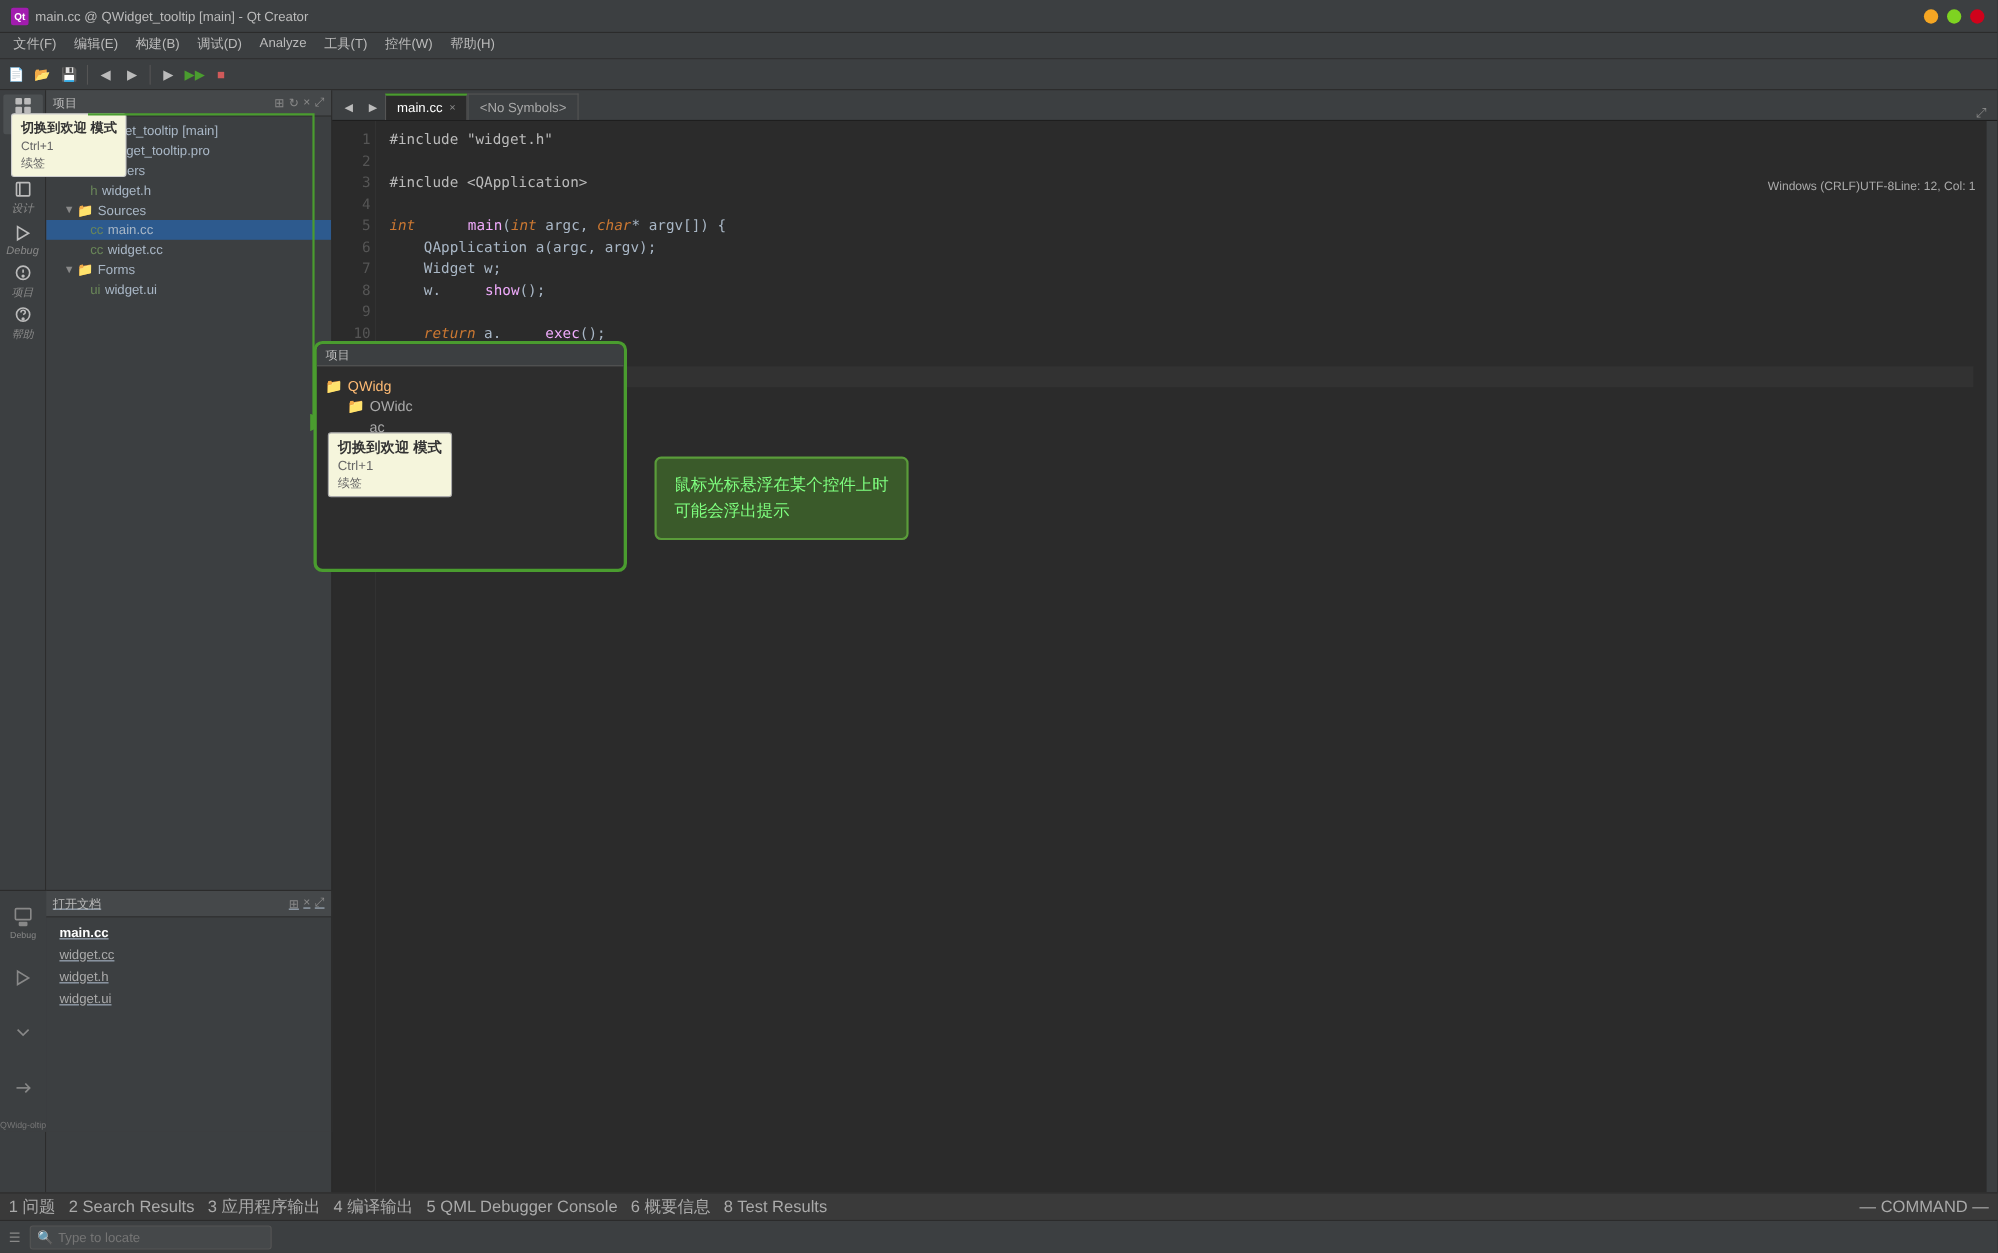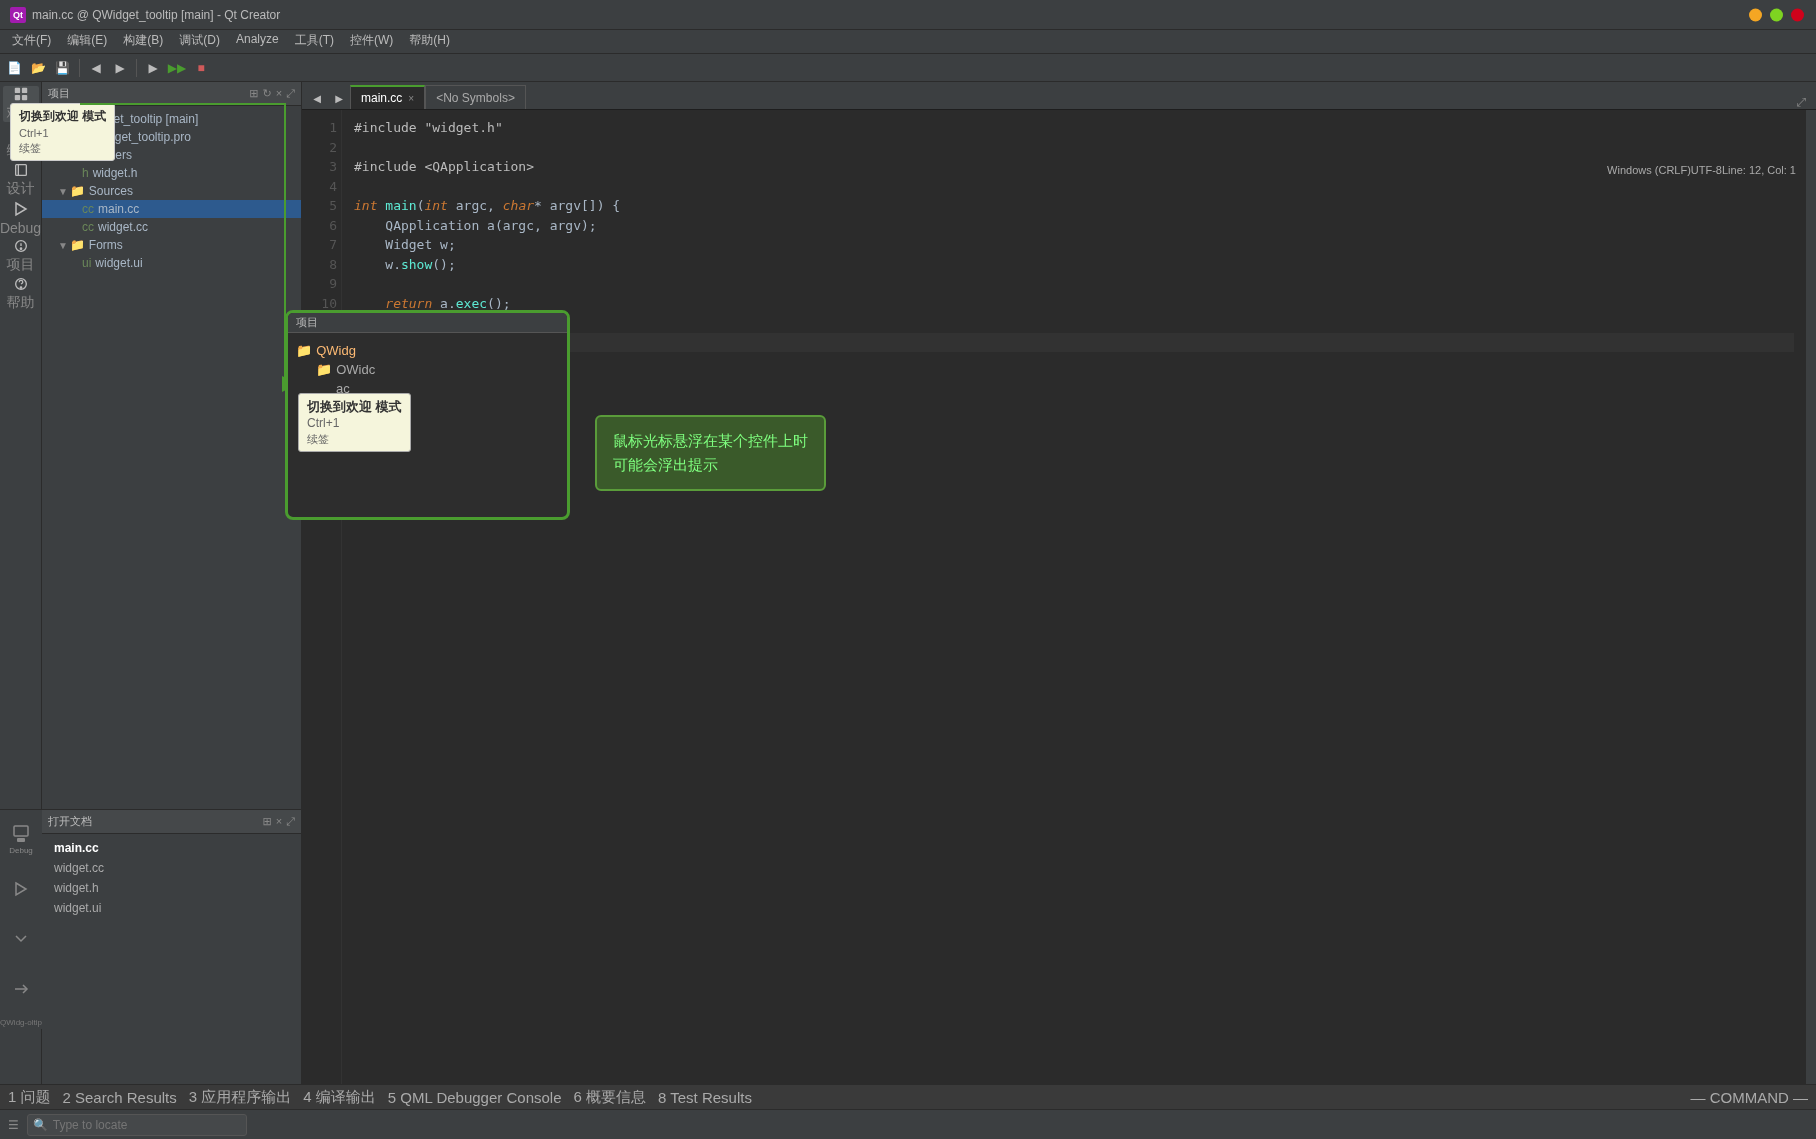--- a/index.html
+++ b/index.html
@@ -109,7 +109,7 @@
     }
     .side-icon.active { background: #4c5052; }
     .side-icon svg { width: 18px; height: 18px; }
-    .side-icon-label { font-size: 14px; color: #888; }
+    .side-icon-label { font-size: 10px; color: #888; font-style: italic; }
 
     
     #project-panel {

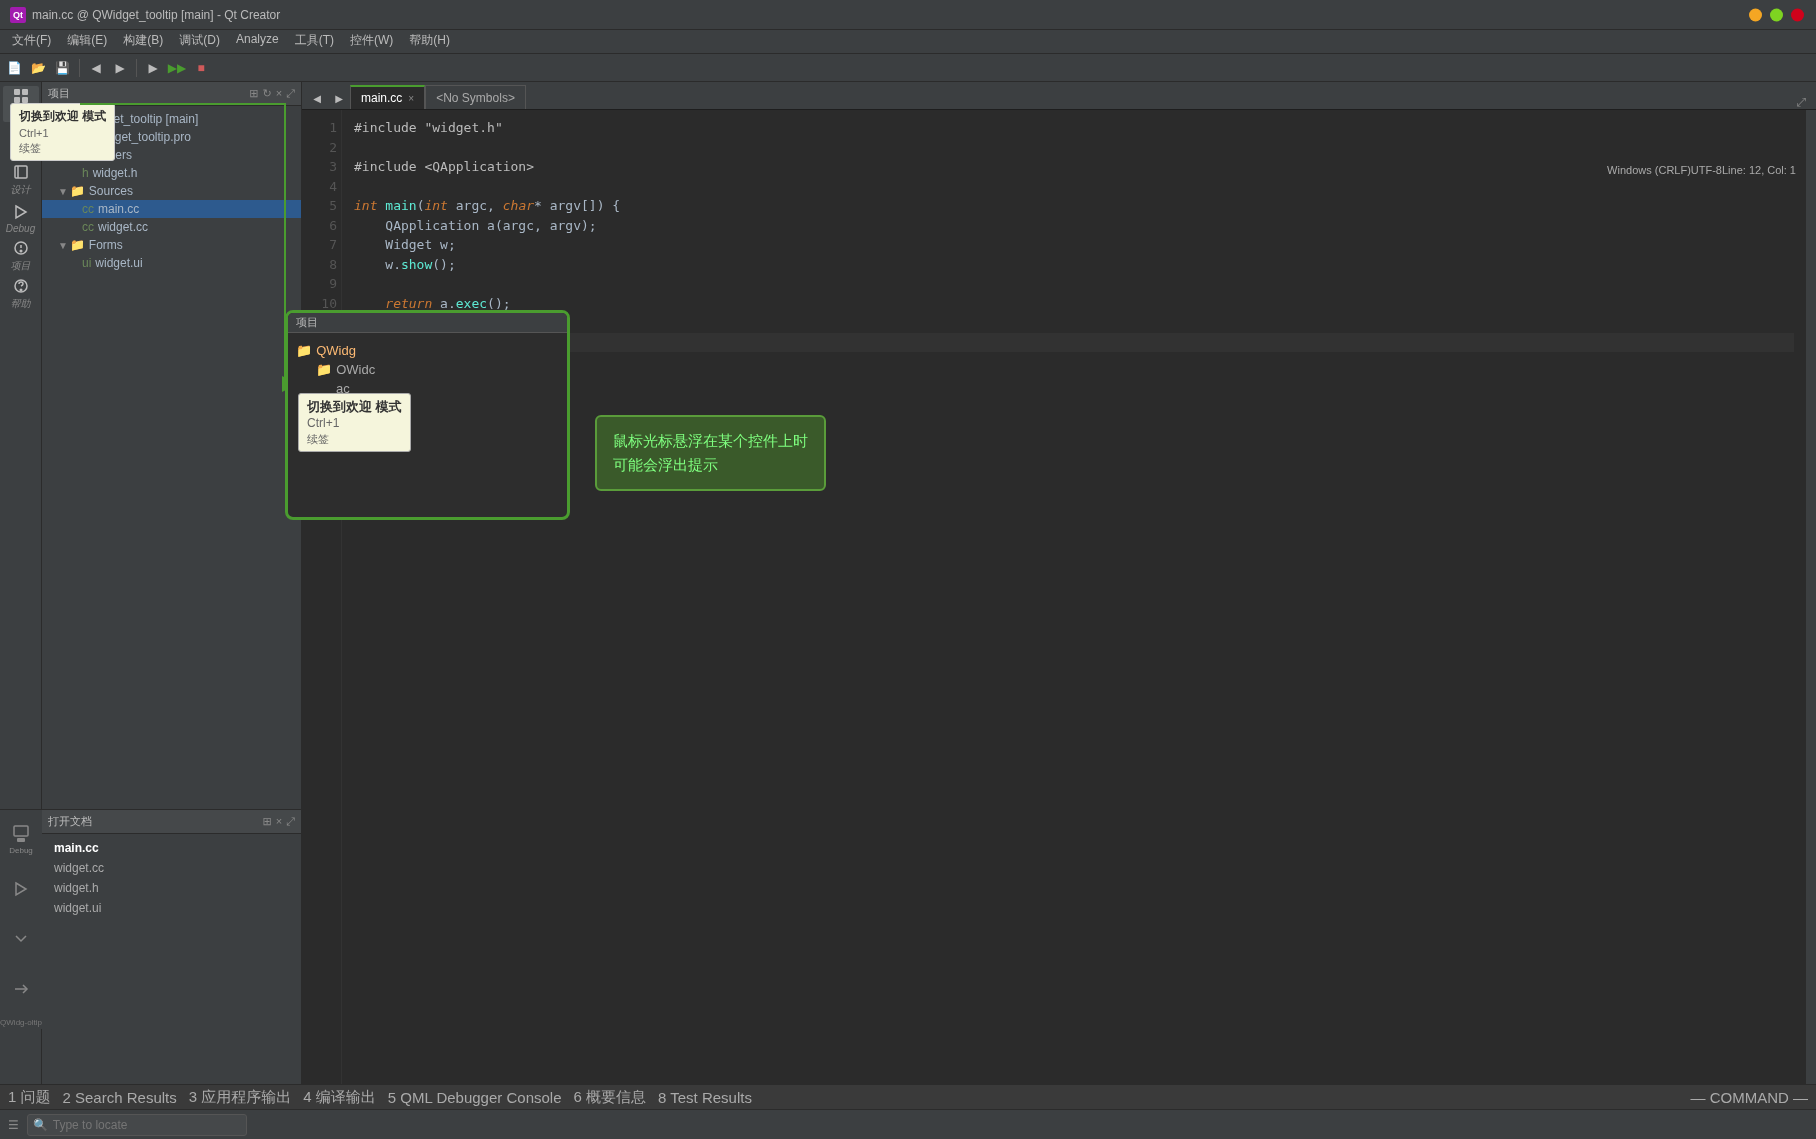--- a/index.html
+++ b/index.html
@@ -226,7 +226,7 @@
     }
     .kw { color: #cc7832; font-style: italic; }
     .inc { color: #bbb; }
-    .fn { color: #5eead4; }
+    .fn { color: #f0abfc; margin-left: 40px; }
     .cursor-line { background: #323232; display: block; }
 
     #scrollbar-right {

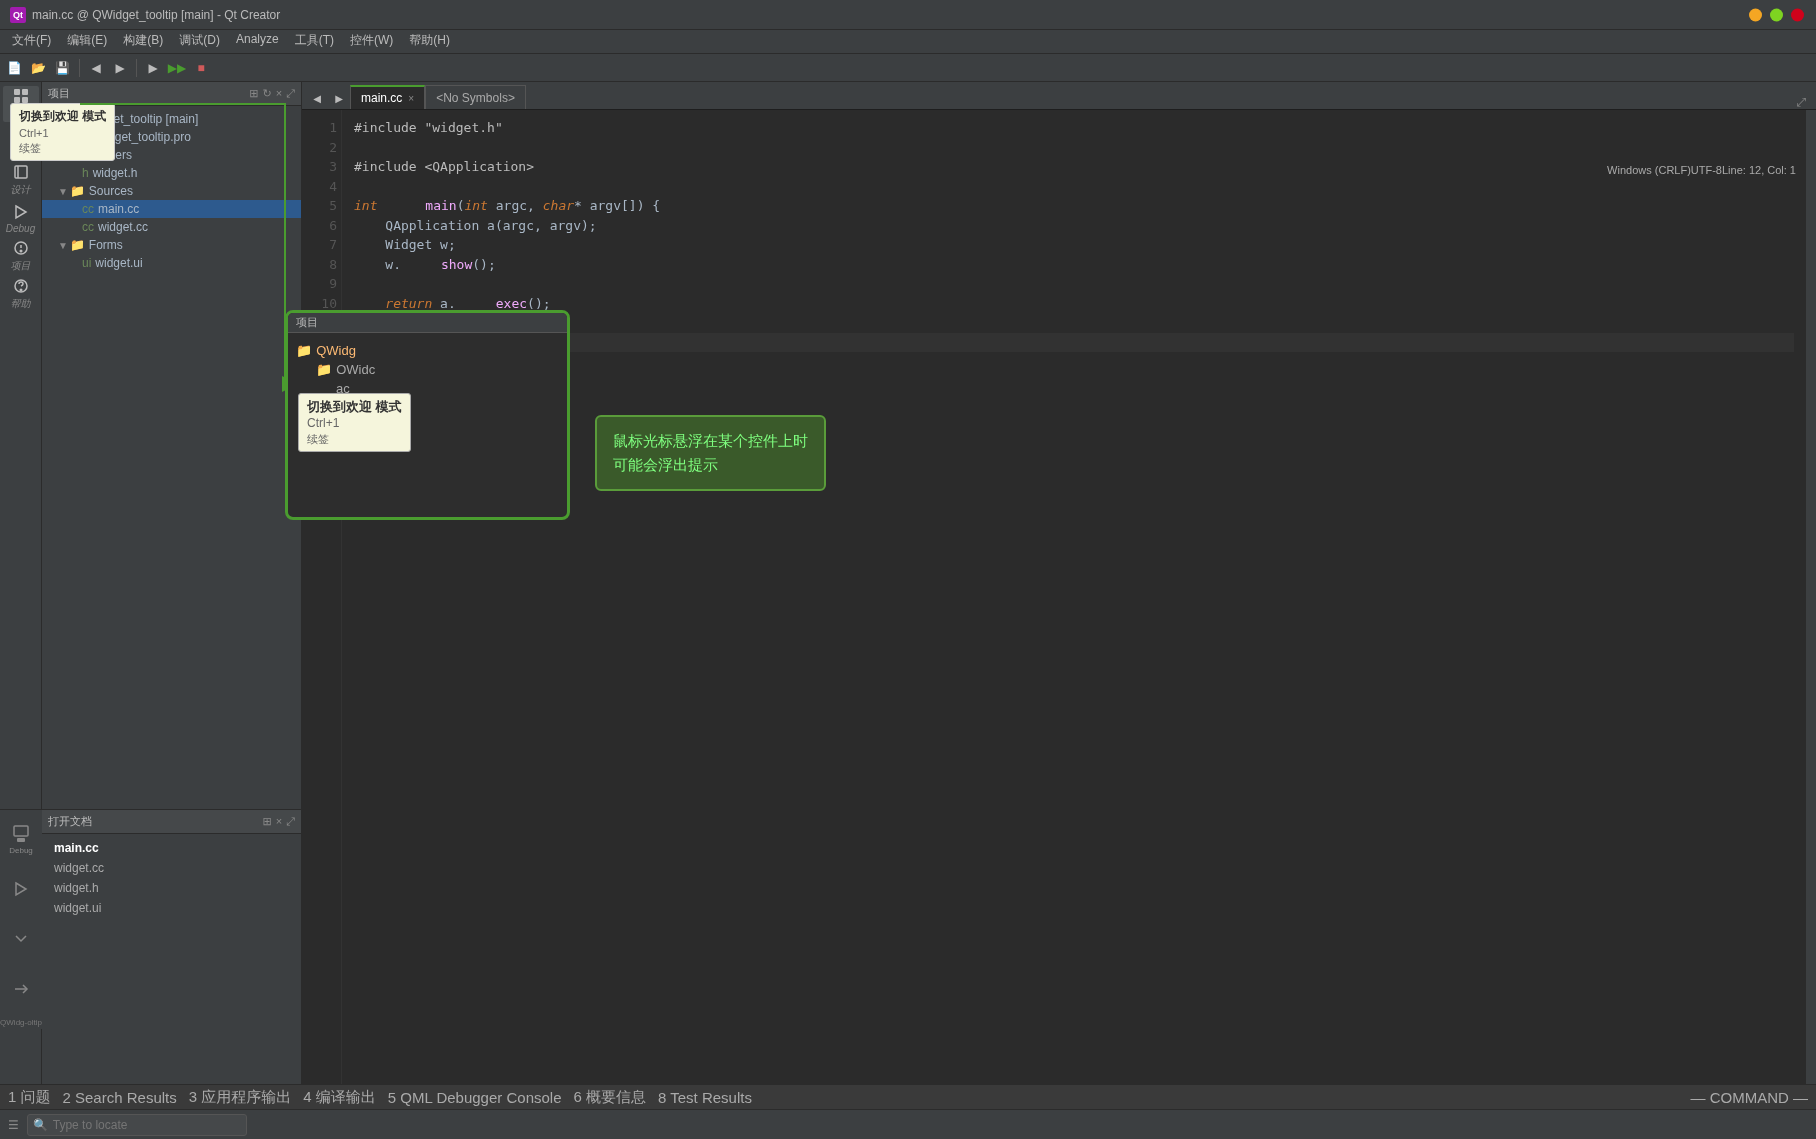--- a/index.html
+++ b/index.html
@@ -650,7 +650,7 @@
     <div style="font-size:8px;color:#777;margin-top:4px;text-align:center;">QWidg-oltip</div>
   </div>
 
-  <div id="bottom-left" style="position:relative;width:260px;height:220px;background:#3c3f41;border-right:1px solid #2b2b2b;border-top:1px solid #2b2b2b;">
+  <div id="bottom-left" style="position:relative;width:260px;height:220px;background:#3c3f41;border-right:1px solid #2b2b2b;border-top:1px solid #2b2b2b;text-decoration:underline;">
     <div id="open-docs-header">
       <span>打开文档</span>
       <div style="display:flex;gap:4px;">

